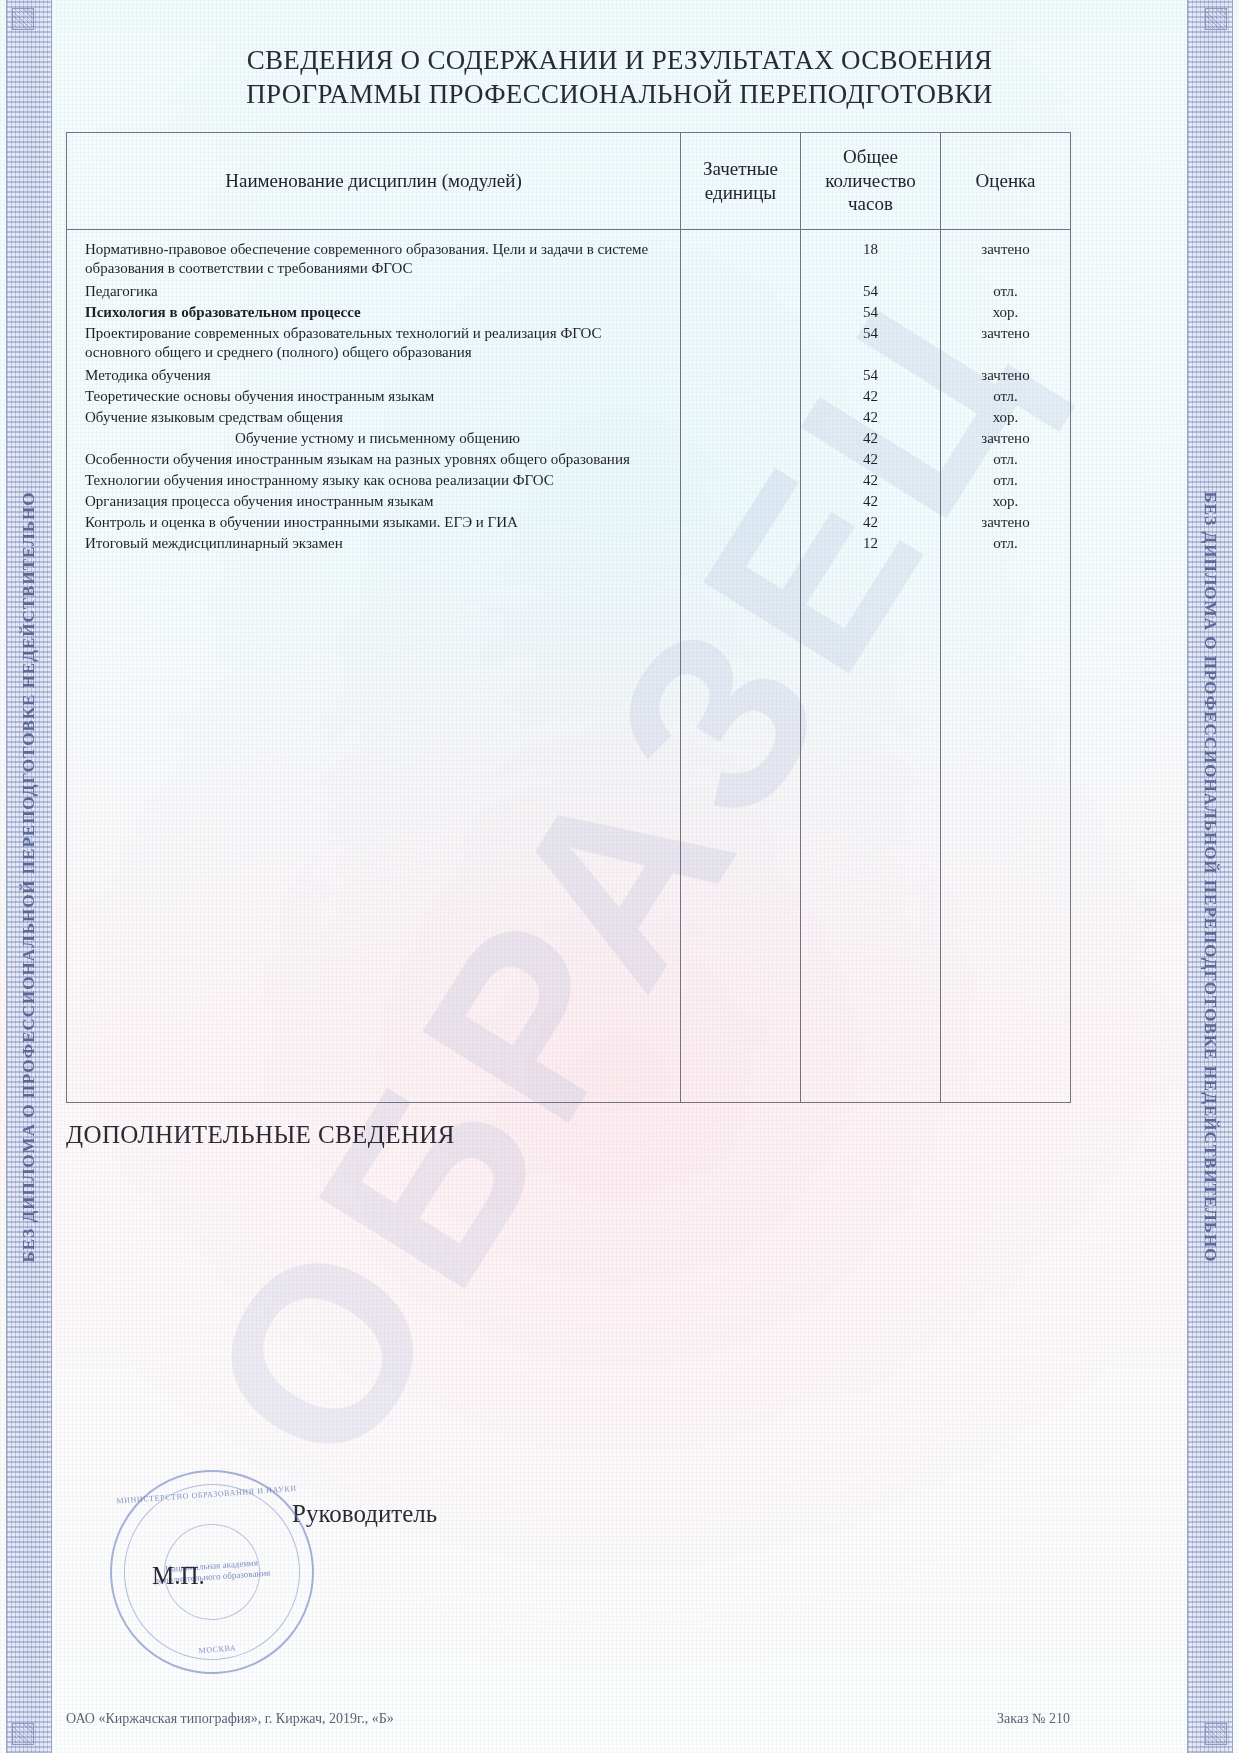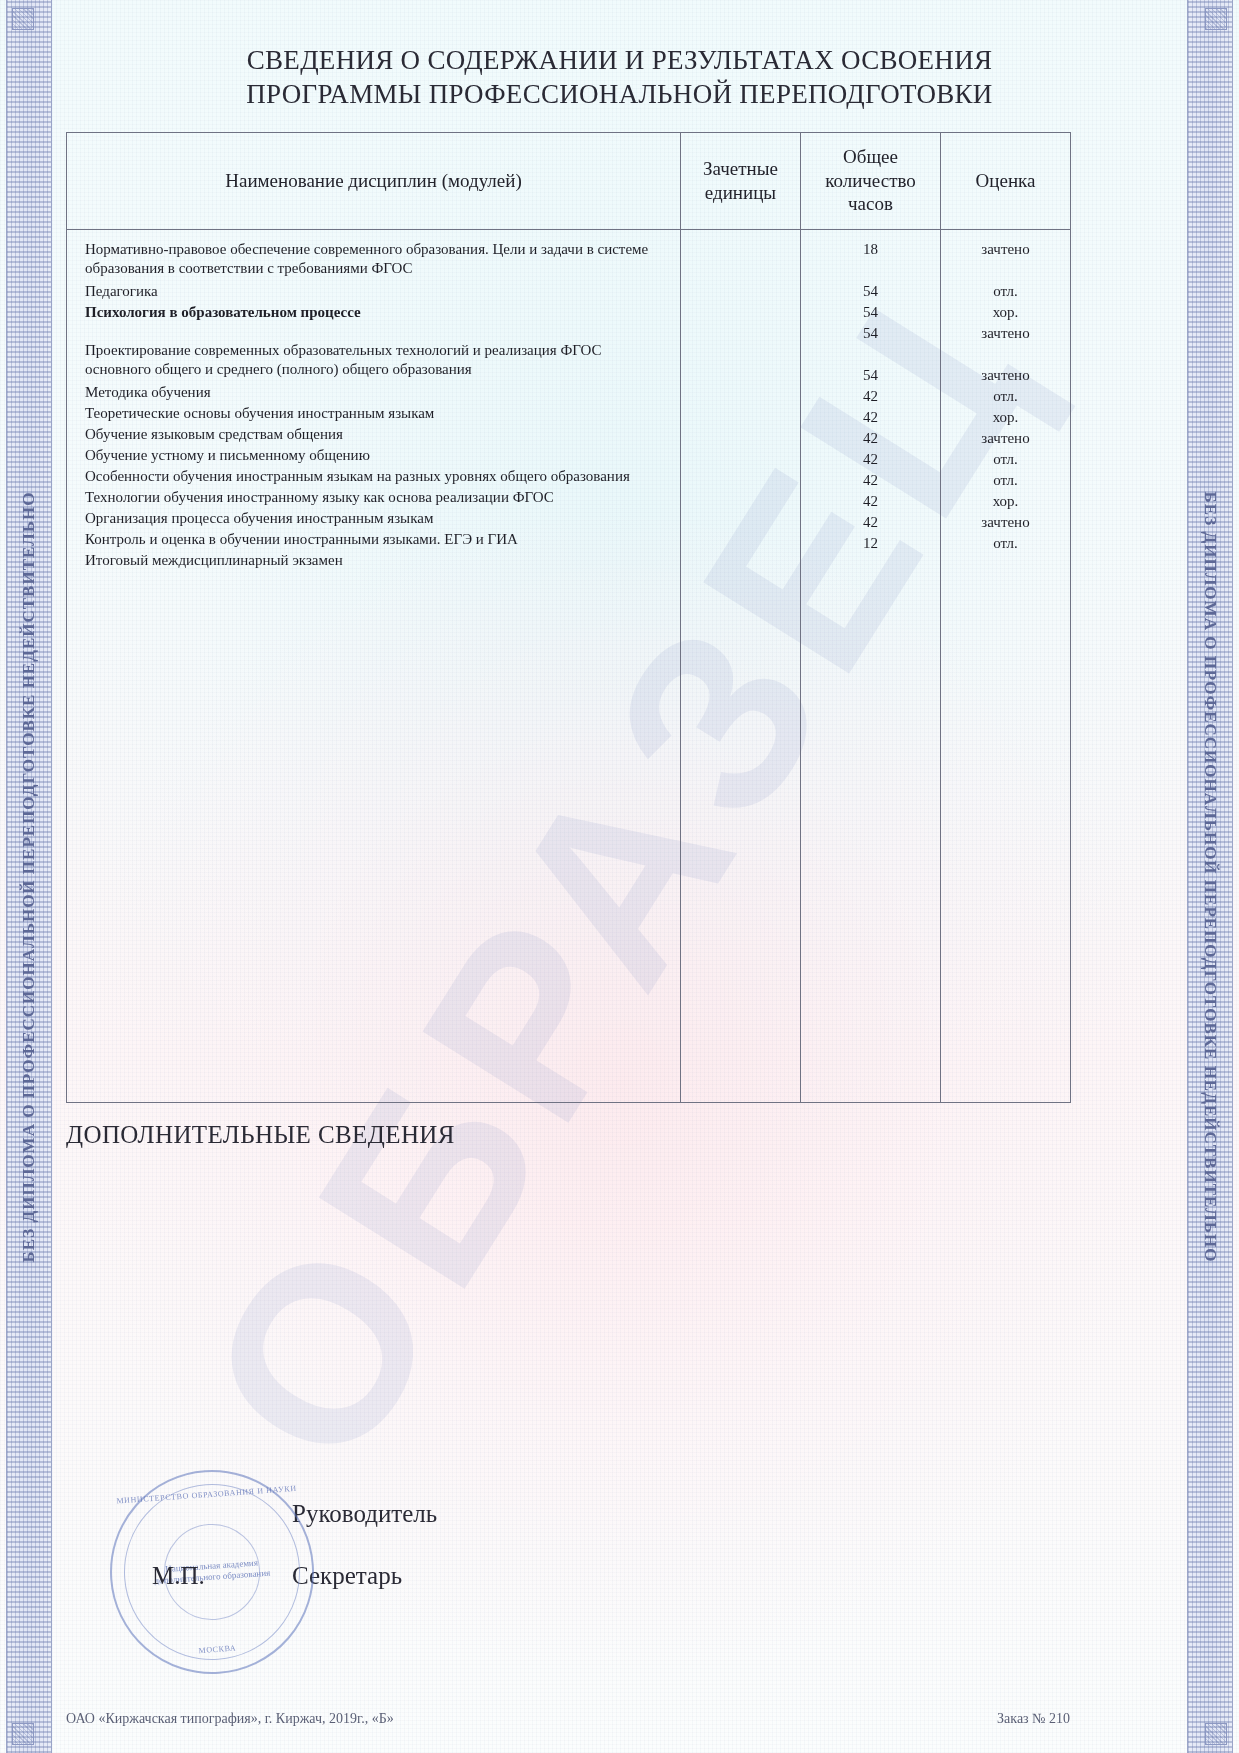--- a/index.html
+++ b/index.html
@@ -325,7 +325,7 @@
                 <div class="r two" style="height: 42px;">Нормативно-правовое обеспечение современного образования. Цели и задачи в системе образования в соответствии с требованиями ФГОС</div>
                 <div class="r" style="height: 21px;">Педагогика</div>
                 <div class="r" style="height: 21px; font-weight: bold;">Психология в образовательном процессе</div>
-                <div class="r two" style="height: 42px; margin-top: 17px;">Проектирование современных образовательных технологий и реализация ФГОС основного общего и среднего (полного) общего образования</div>
+                <div class="r two" style="height: 42px;">Проектирование современных образовательных технологий и реализация ФГОС основного общего и среднего (полного) общего образования</div>
                 <div class="r" style="height: 21px;">Методика обучения</div>
                 <div class="r" style="height: 21px;">Теоретические основы  обучения иностранным языкам</div>
                 <div class="r" style="height: 21px;">Обучение языковым средствам общения</div>

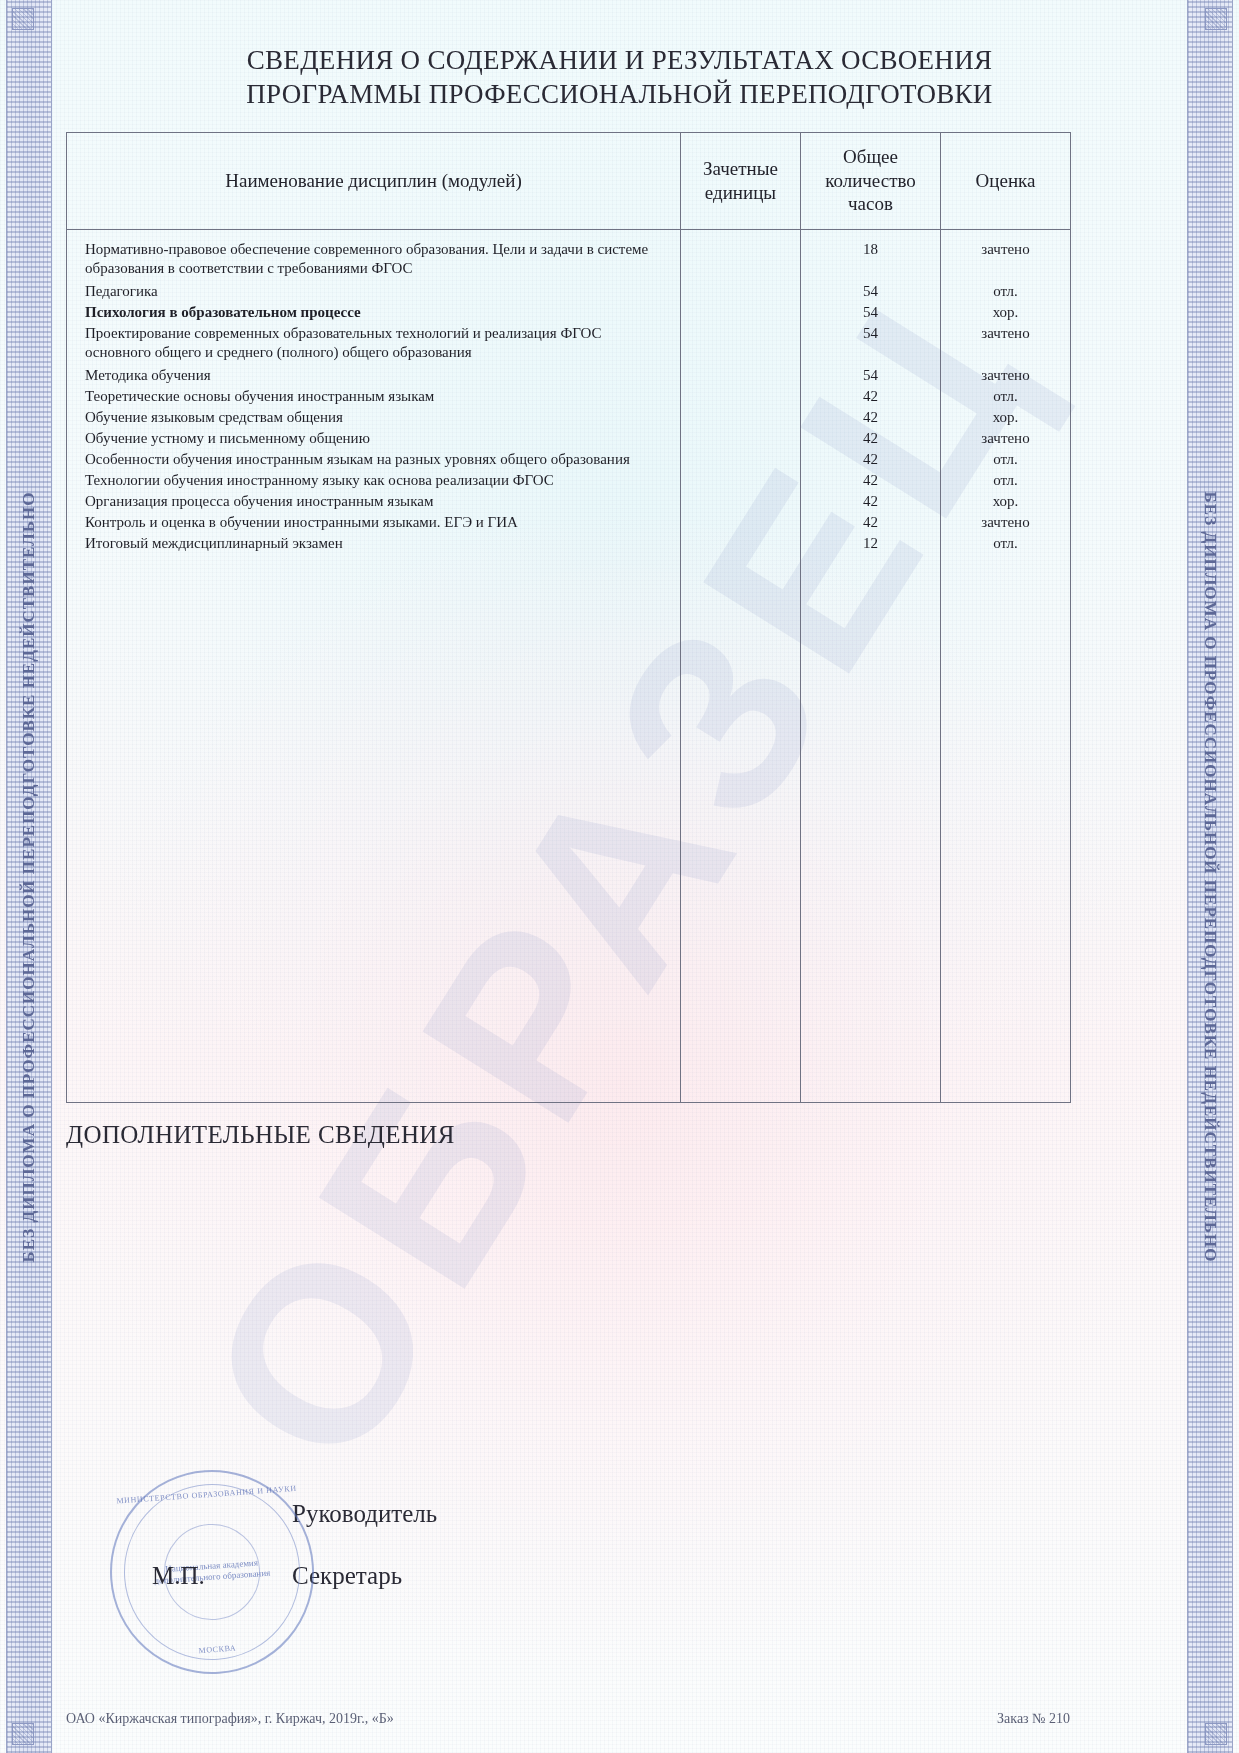--- a/index.html
+++ b/index.html
@@ -329,7 +329,7 @@
                 <div class="r" style="height: 21px;">Методика обучения</div>
                 <div class="r" style="height: 21px;">Теоретические основы  обучения иностранным языкам</div>
                 <div class="r" style="height: 21px;">Обучение языковым средствам общения</div>
-                <div class="r" style="height: 21px;">Обучение устному и письменному общению</div>
+                <div class="r" style="height: 21px; text-align: center;">Обучение устному и письменному общению</div>
                 <div class="r" style="height: 21px;">Особенности обучения иностранным языкам на разных уровнях общего образования</div>
                 <div class="r" style="height: 21px;">Технологии обучения иностранному языку как основа реализации ФГОС</div>
                 <div class="r" style="height: 21px;">Организация процесса обучения иностранным языкам</div>

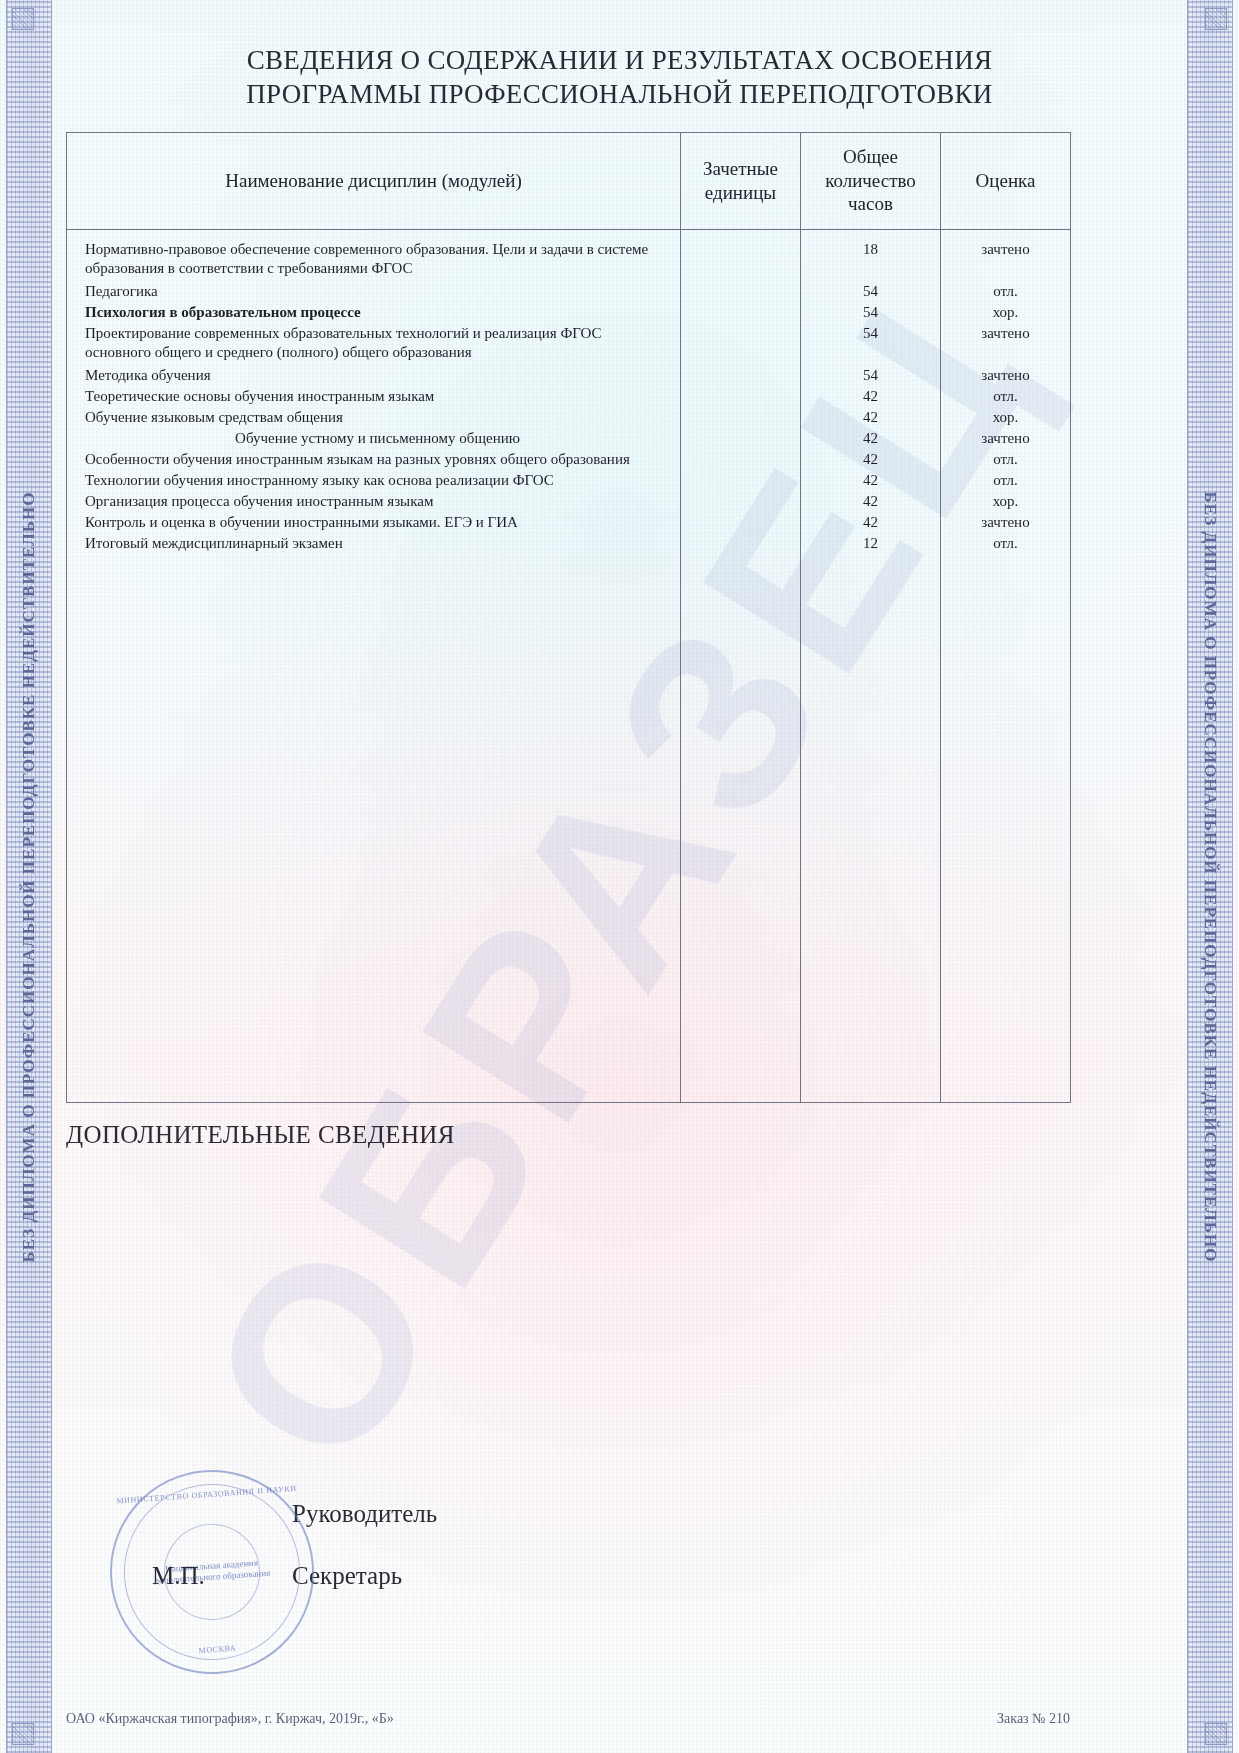--- a/index.html
+++ b/index.html
@@ -402,7 +402,6 @@
       </div>
       <div class="mp">М.П.</div>
       <div class="sig-line">Руководитель</div>
-      <div class="sig-line">Секретарь</div>
     </div>
 
     <div class="footer">

